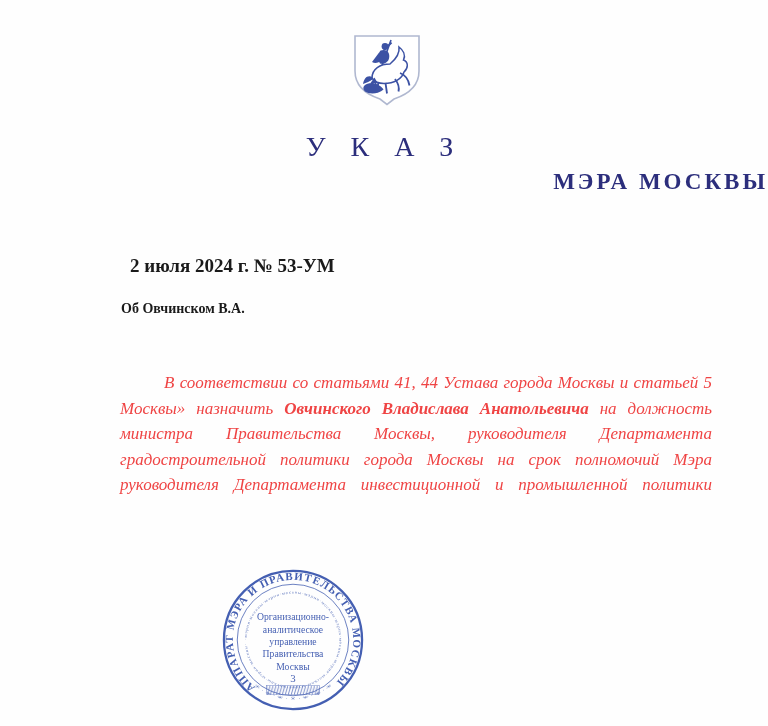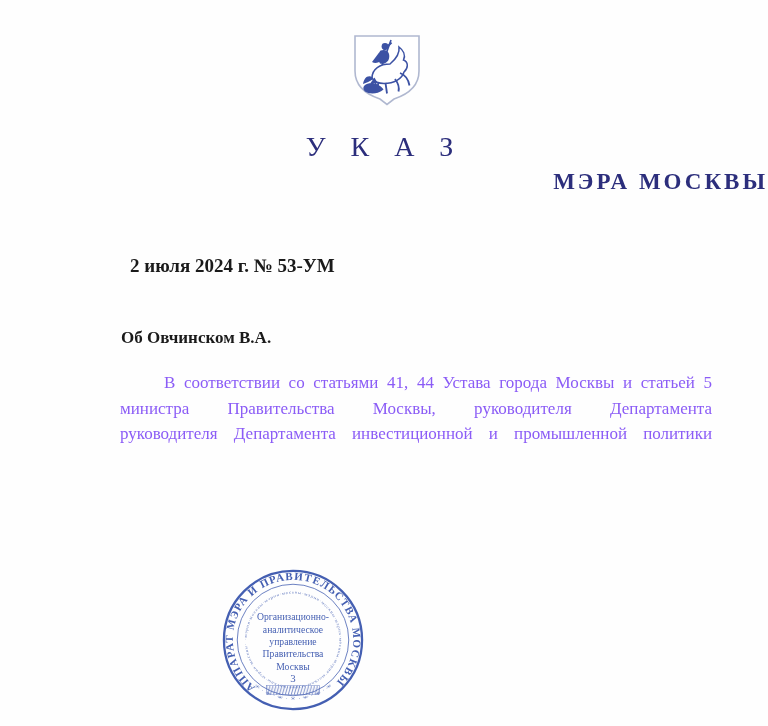--- a/index.html
+++ b/index.html
@@ -50,8 +50,8 @@
   }
   .subject-line {
     position: absolute;
-    left: 121px; top: 328px;
-    font-size: 17px;
+    left: 121px; top: 301px;
+    font-size: 14px;
     font-weight: bold;
     color: #1a1a1a;
   }

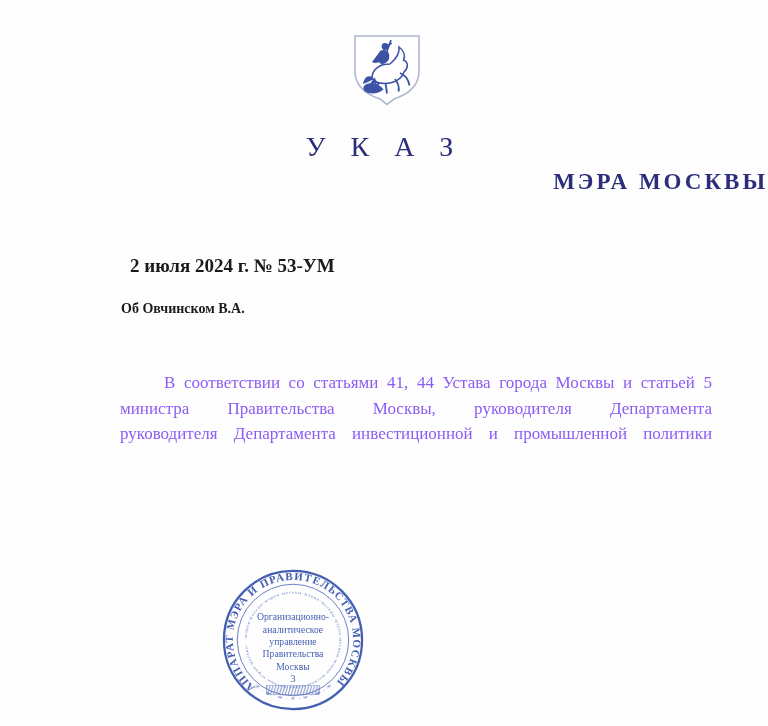--- a/index.html
+++ b/index.html
@@ -60,7 +60,8 @@
     left: 120px; top: 370px;
     width: 592px;
     font-size: 17px;
-    color: #8b5cf6;
+    color: #ef4444;
+    font-style: italic;
   }
   .body-line {
     line-height: 25.5px;

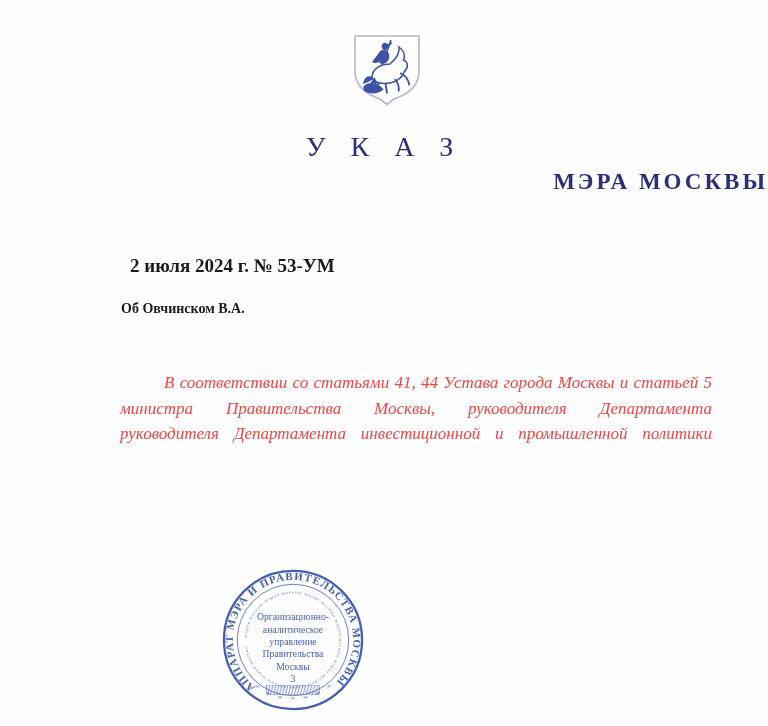--- a/index.html
+++ b/index.html
@@ -134,6 +134,7 @@
 
   <div class="body-text">
     <div class="body-line indent">В соответствии со статьями 41, 44 Устава города Москвы и статьей 5</div>
+    <div class="body-line"><span>Москвы» назначить </span><span class="b">Овчинского Владислава Анатольевича</span><span> на должность</span></div>
     <div class="body-line">министра Правительства Москвы, руководителя Департамента</div>
     <div class="body-line">руководителя Департамента инвестиционной и промышленной политики</div>
   </div>

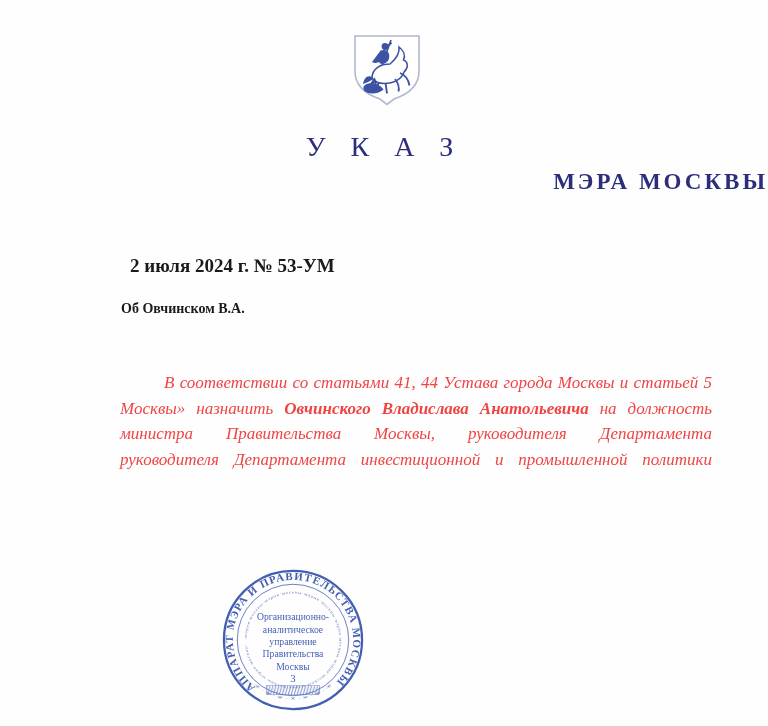--- a/index.html
+++ b/index.html
@@ -136,6 +136,7 @@
     <div class="body-line indent">В соответствии со статьями 41, 44 Устава города Москвы и статьей 5</div>
     <div class="body-line"><span>Москвы» назначить </span><span class="b">Овчинского Владислава Анатольевича</span><span> на должность</span></div>
     <div class="body-line">министра Правительства Москвы, руководителя Департамента</div>
+    <div class="body-line">градостроительной политики города Москвы на срок полномочий Мэра</div>
     <div class="body-line">руководителя Департамента инвестиционной и промышленной политики</div>
   </div>
 

